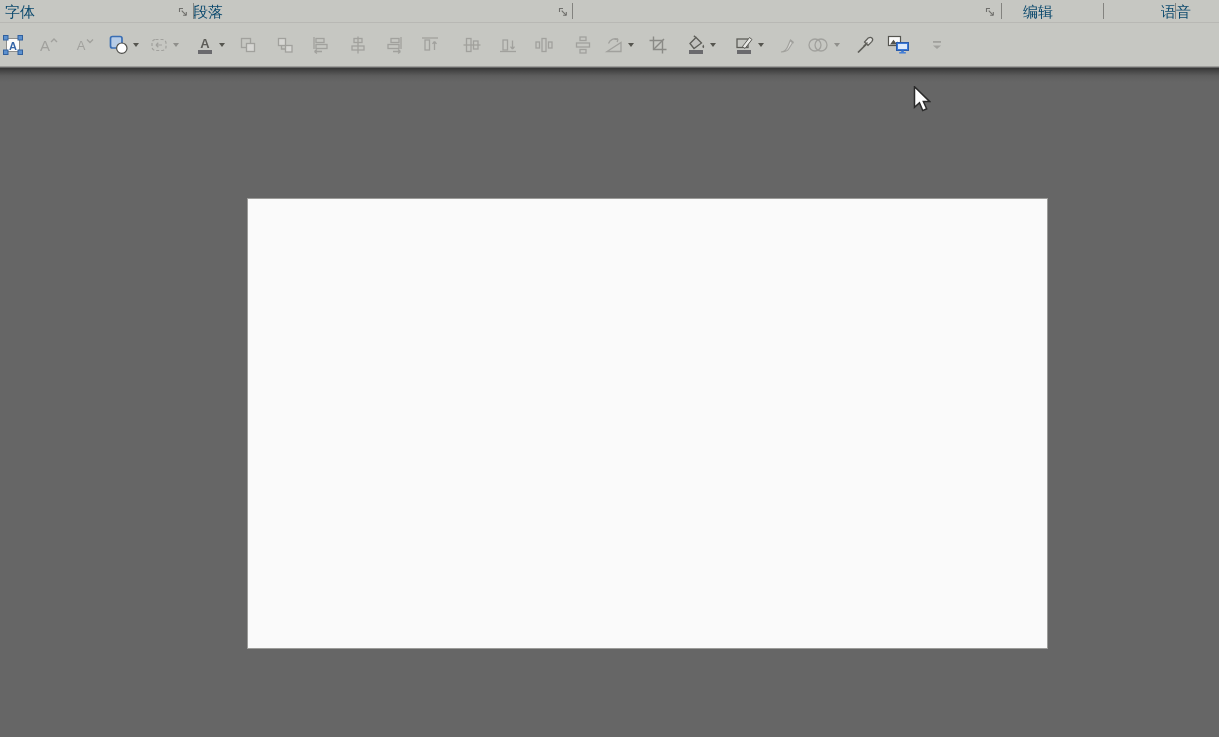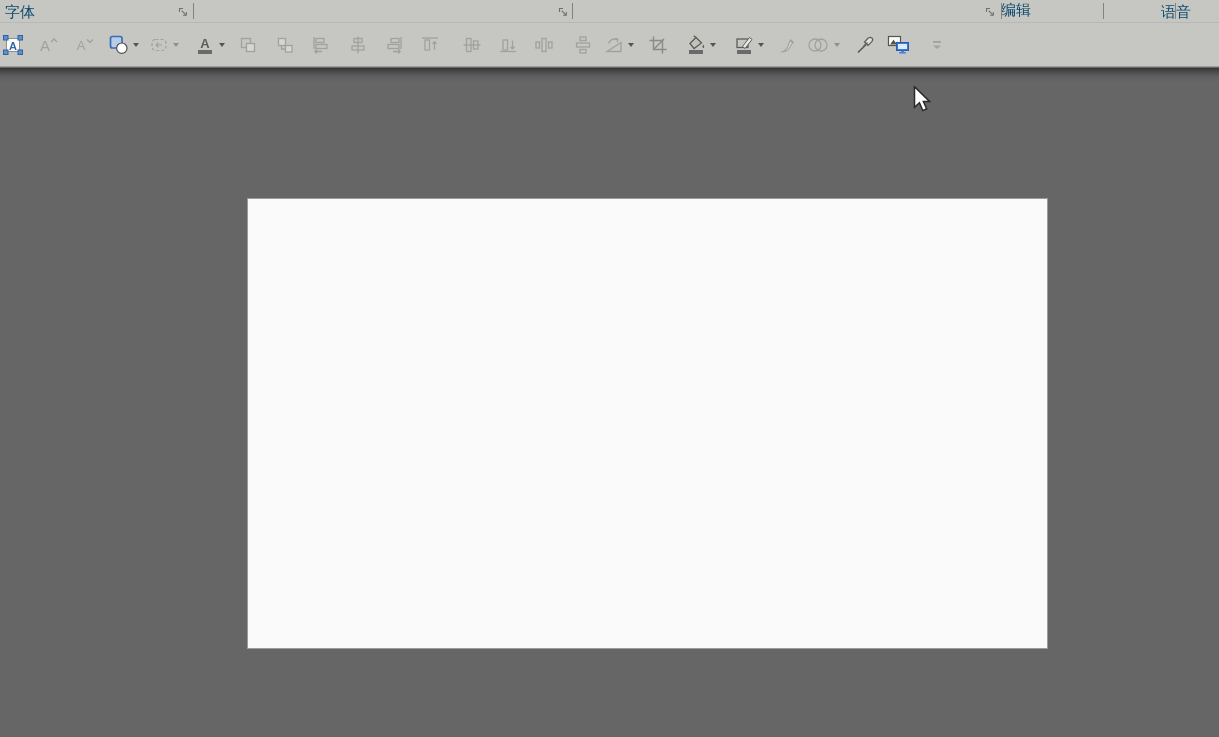--- a/index.html
+++ b/index.html
@@ -42,6 +42,7 @@
   <div id="ribbon">
 
     <span class="grp-label" style="left:5px;">字体</span>
+    <span class="grp-label" style="left:193px; width:379px; padding-right:20px;">段落</span>
     <span class="grp-label" style="left:1001px; width:102px;font-family:Liberation Mono, monospace;">编辑</span>
     <span class="grp-label" style="left:1161px; width:72px;">语音</span>
 

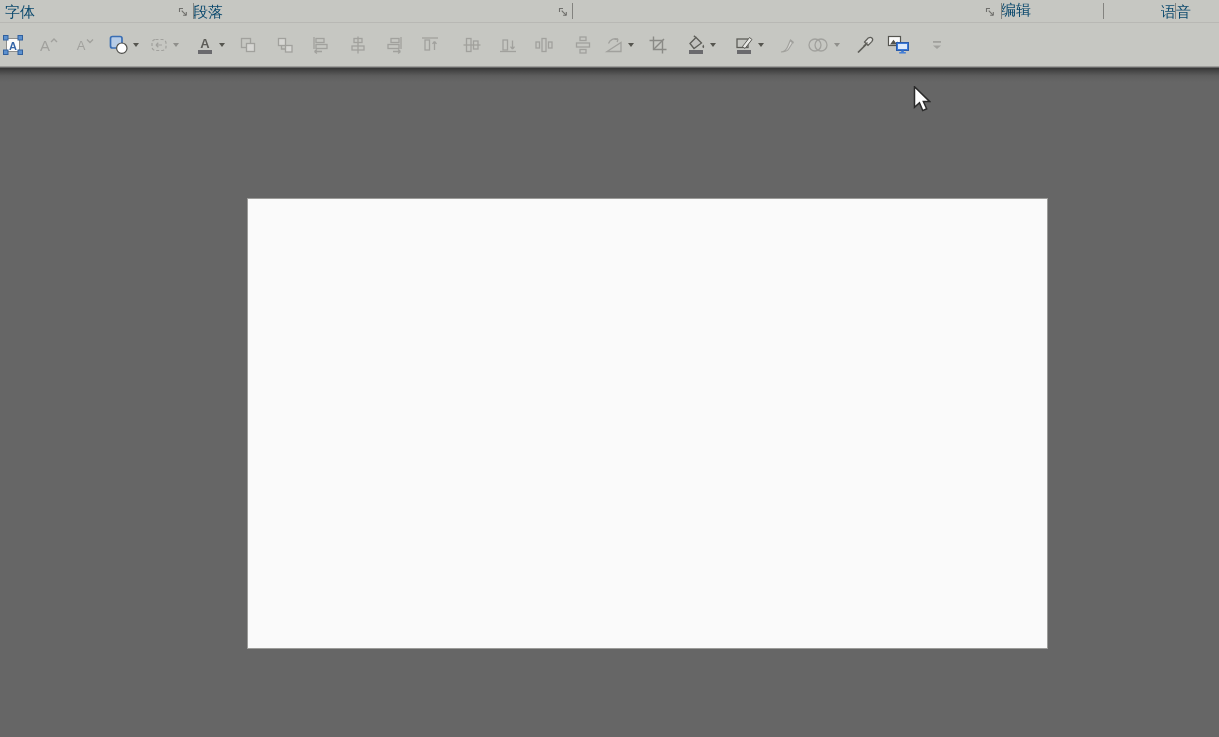--- a/index.html
+++ b/index.html
@@ -43,7 +43,7 @@
 
     <span class="grp-label" style="left:5px;">字体</span>
     <span class="grp-label" style="left:193px; width:379px; padding-right:20px;">段落</span>
-    <span class="grp-label" style="left:1001px; width:102px;font-family:Liberation Mono, monospace;">编辑</span>
+    <span class="grp-label" style="left:1023px; width:102px;">编辑</span>
     <span class="grp-label" style="left:1161px; width:72px;">语音</span>
 
     <span class="launcher" style="left:177px;">

